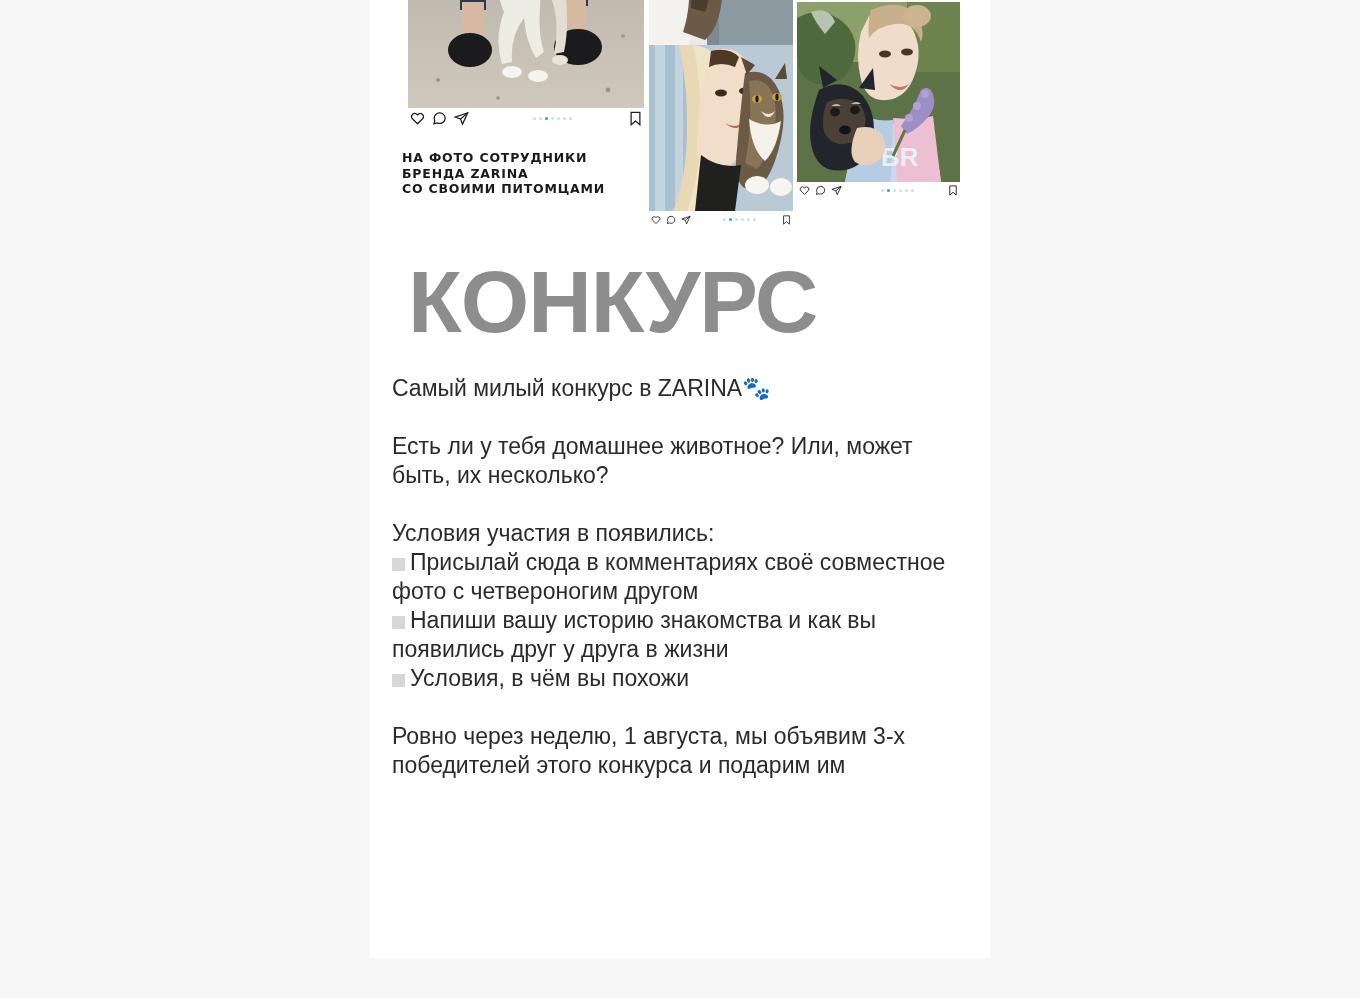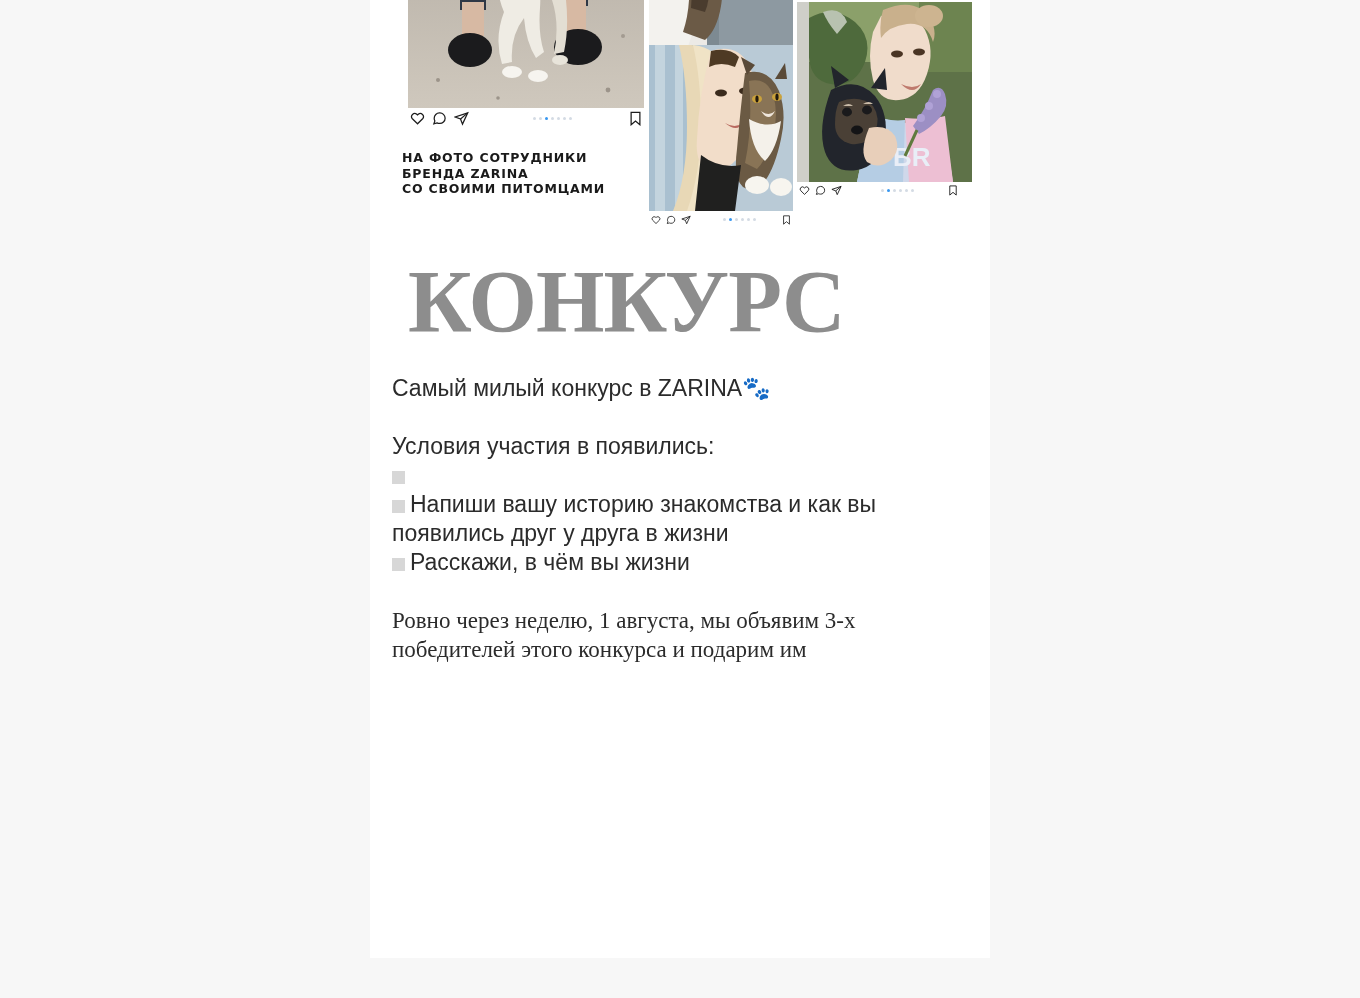--- a/index.html
+++ b/index.html
@@ -93,7 +93,7 @@
   #post-left .ig-photo   { height: 168px; }
   #post-mid-a .ig-photo  { height: 122px; }
   #post-mid-b .ig-photo  { height: 166px; }
-  #post-right .ig-photo  { height: 180px; padding-left: 12px; }
+  #post-right .ig-photo  { height: 180px; }
 
   #post-mid-a .ig-actions, #post-mid-b .ig-actions,
   #post-right .ig-actions { height: 17px; transform-origin: left center; }

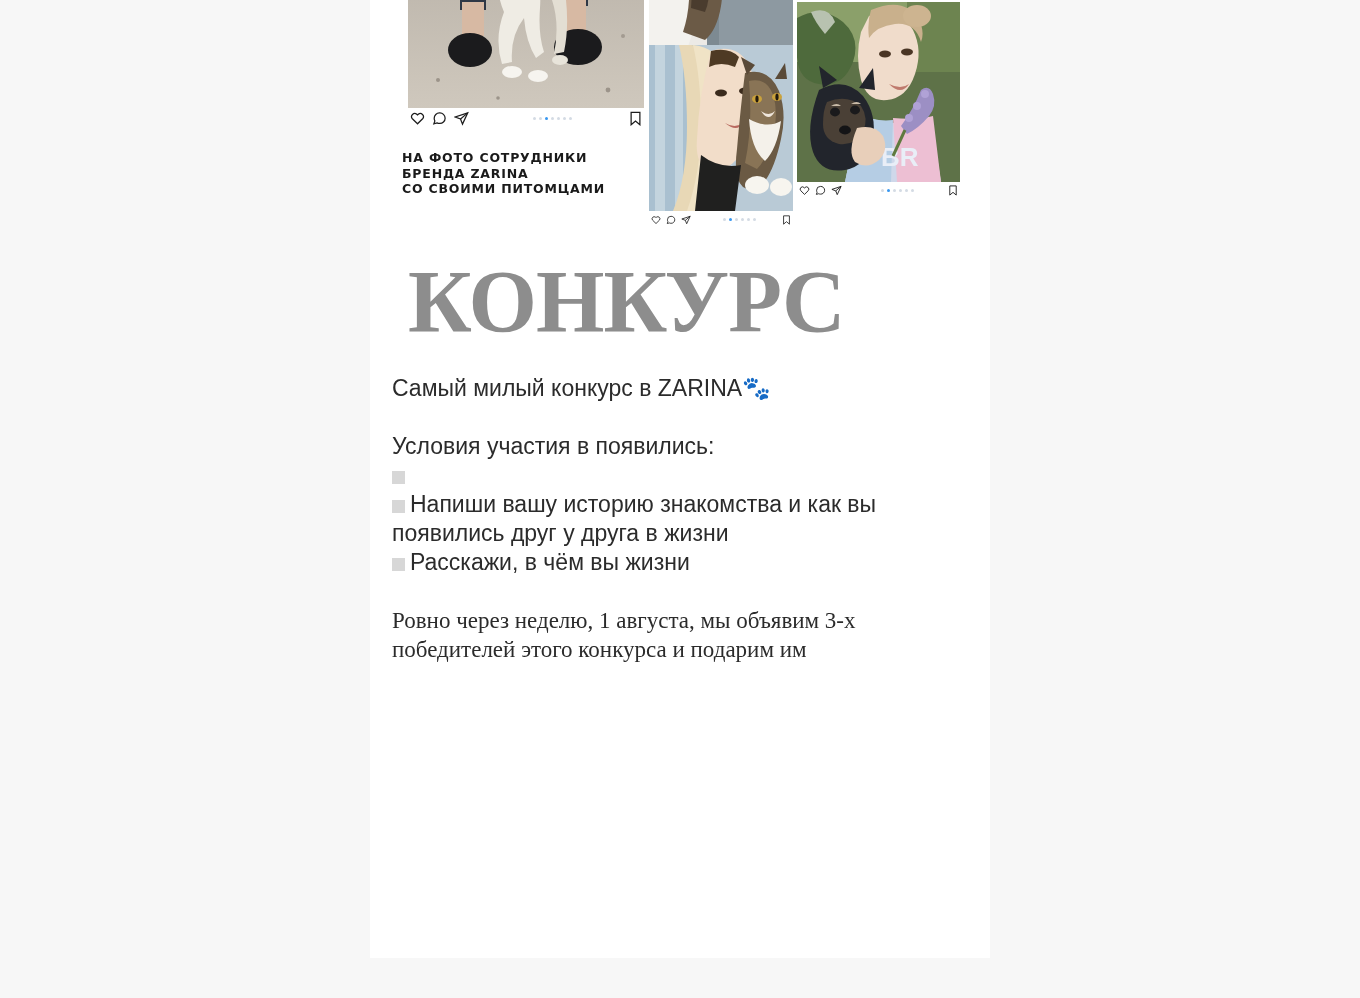--- a/index.html
+++ b/index.html
@@ -122,7 +122,7 @@
   .headline {
     margin: 6px 0 0 0;
     padding: 0 0 0 38px;
-    font-family: Liberation Serif, serif;
+    font-family: Liberation Sans, sans-serif;
     font-weight: 700;
     font-size: 88px;
     line-height: 96px;

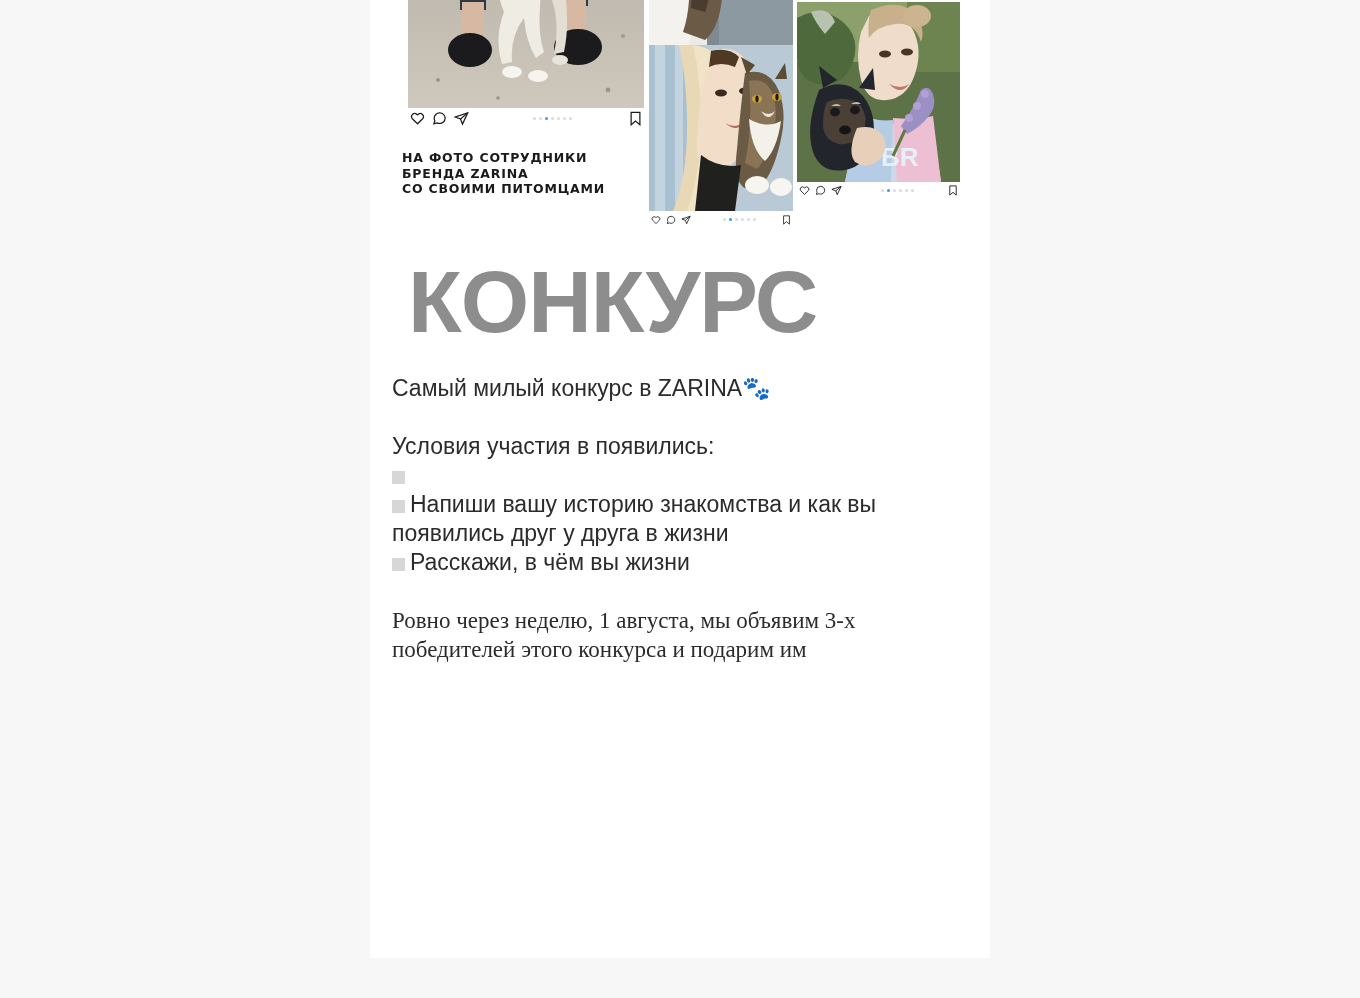--- a/index.html
+++ b/index.html
@@ -429,6 +429,7 @@
 
     <p><span>Самый милый конкурс в ZARINA</span><span class="emoji paw-emoji-wrap">🐾</span></p>
 
+    <p>Есть ли у тебя домашнее животное? Или, может быть, их несколько?</p>
 
 
     <p>

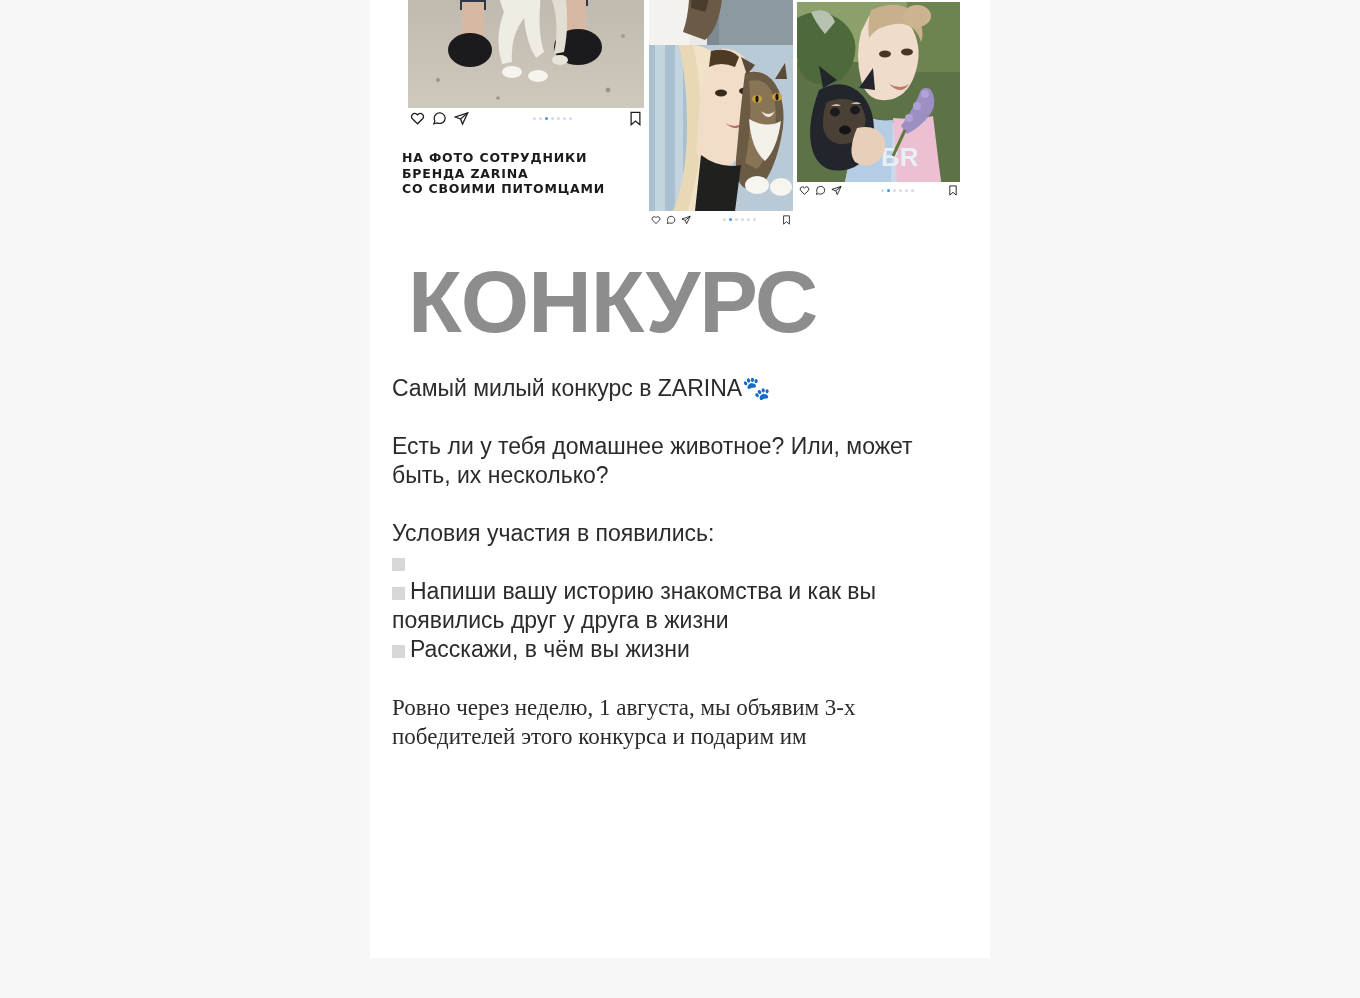--- a/index.html
+++ b/index.html
@@ -434,7 +434,7 @@
 
     <p>
       <span>Условия участия в появились:</span><br>
-      <span class="tofu"></span><br>
+      <span class="tofu"></span><span>Присылай сюда в комментариях своё совместное фото с четвероногим другом</span><br>
       <span class="tofu"></span><span>Напиши вашу историю знакомства и как вы появились друг у друга в жизни</span><br>
       <span class="tofu"></span><span>Расскажи, в чём вы жизни</span>
     </p>

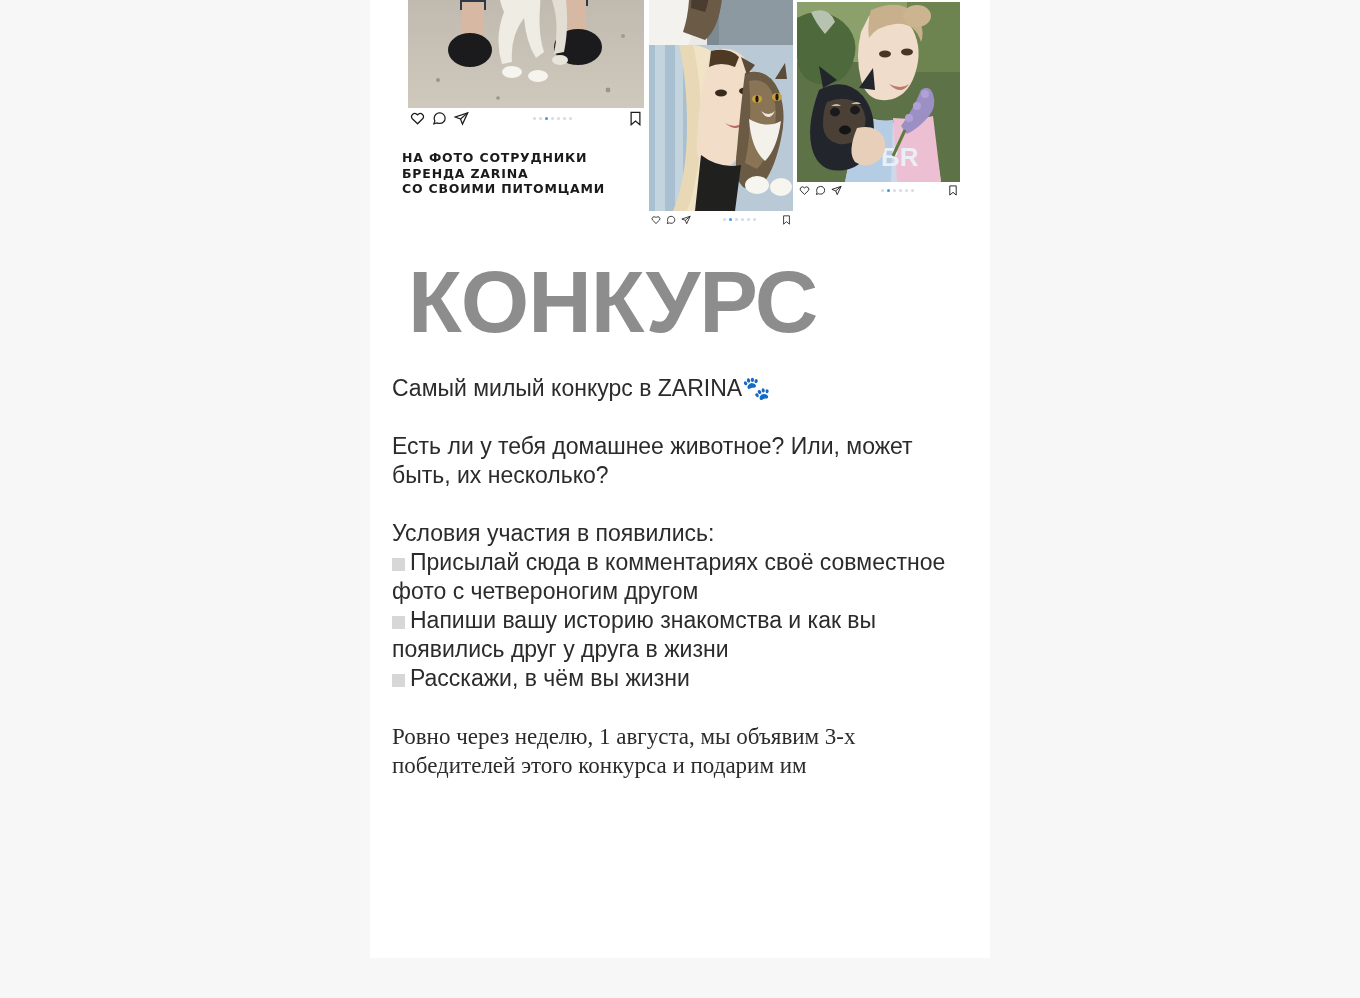--- a/index.html
+++ b/index.html
@@ -436,7 +436,7 @@
       <span>Условия участия в появились:</span><br>
       <span class="tofu"></span><span>Присылай сюда в комментариях своё совместное фото с четвероногим другом</span><br>
       <span class="tofu"></span><span>Напиши вашу историю знакомства и как вы появились друг у друга в жизни</span><br>
-      <span class="tofu"></span><span>Расскажи, в чём вы жизни</span>
+      <span class="tofu"></span><span>Условия, в чём вы похожи</span>
     </p>
 
     <p>Ровно через неделю, 1 августа, мы объявим 3-х победителей этого конкурса и подарим им</p>

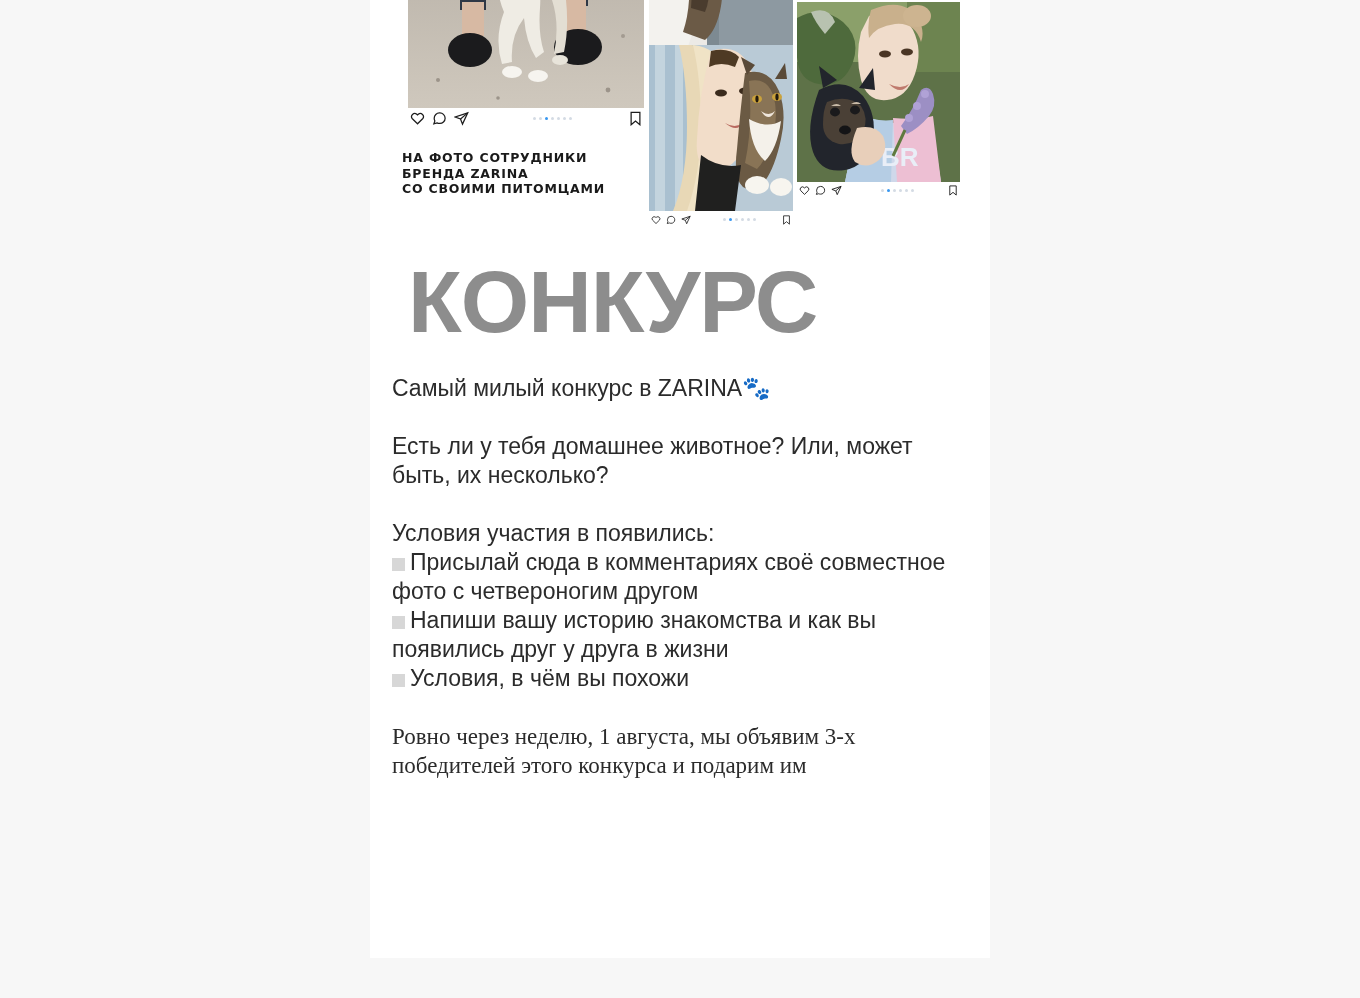--- a/index.html
+++ b/index.html
@@ -140,7 +140,7 @@
   .body-copy p {
     margin: 0 0 29px 0;
   }
-  .body-copy p:last-child { margin-bottom: 0; font-family: Liberation Serif, serif; }
+  .body-copy p:last-child { margin-bottom: 0; }
   .emoji { font-family: "DejaVu Sans", sans-serif; }
   .tofu {
     display: inline-block;

